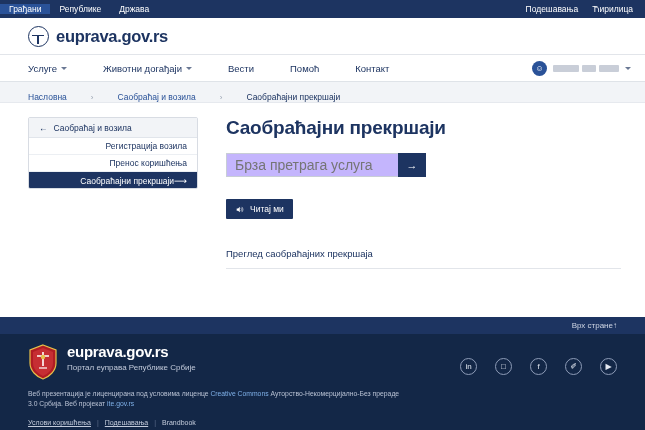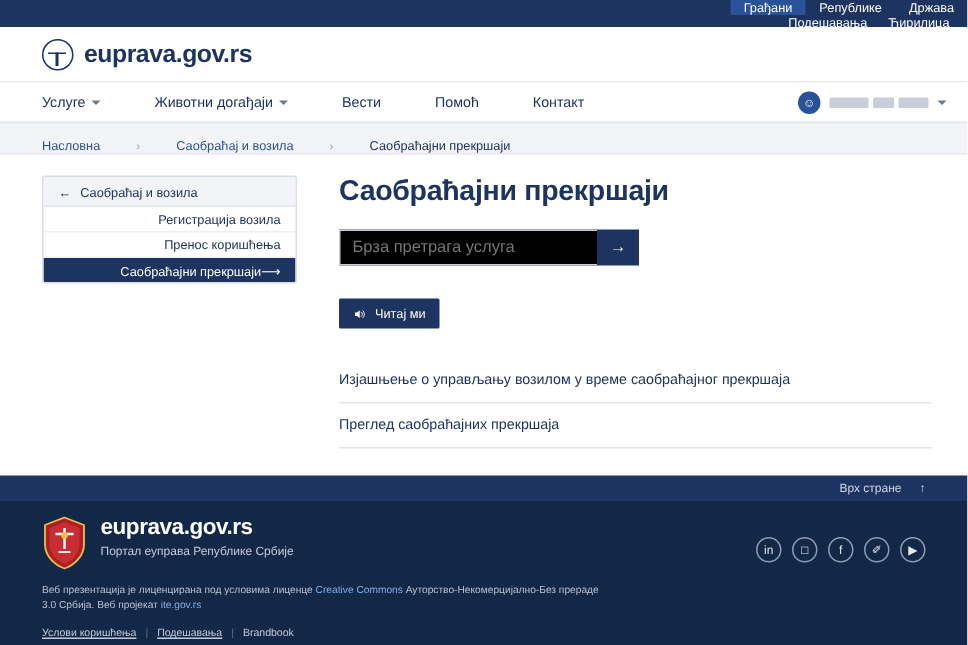--- a/index.html
+++ b/index.html
@@ -18,10 +18,9 @@
     height: 18px;
     background: #1d3461;
     display: flex;
-    align-items: flex-end;
+    align-items: center;
     color: #ffffff;
     font-size: 8.5px;
-    flex-direction: column;
   }
   .topbar-left { display:flex; align-items:stretch; }
   .topbar-right { margin-left:auto; display:flex; align-items:center; gap:14px; padding-right:12px; }

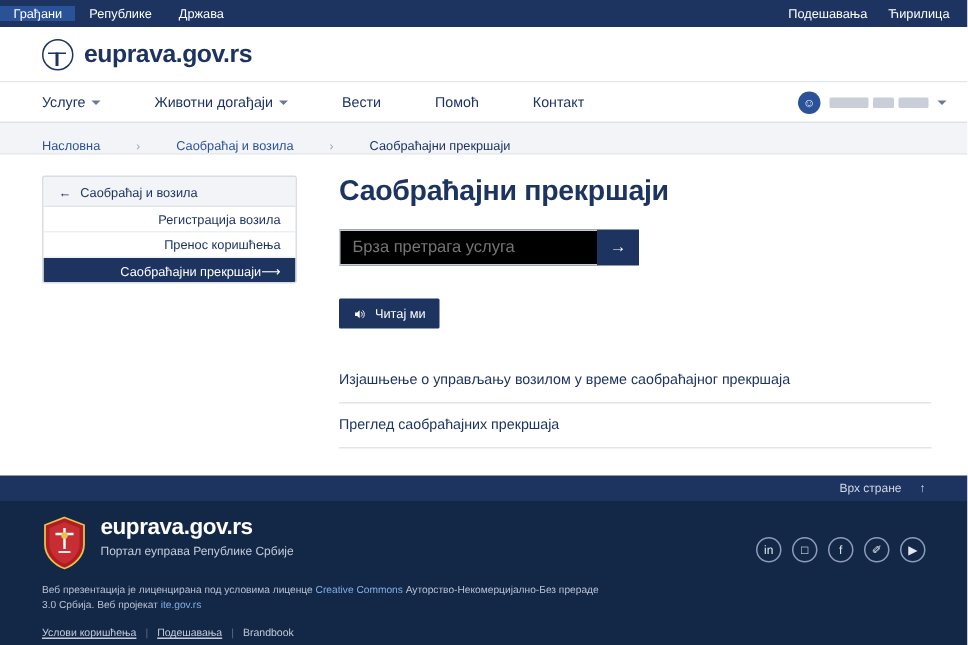--- a/index.html
+++ b/index.html
@@ -186,12 +186,12 @@
     width: 172px;
     border:1px solid #c8cdd6;
     border-right:none;
-    font-size:11px;
+    font-size:14px;
     padding: 0 8px;
     color:#5a6274;
     font-family:"Liberation Sans", sans-serif;
     outline:none;
-    background:#000000;
+    background:#c4b5fd;
   }
   .search-btn {
     width: 28px;

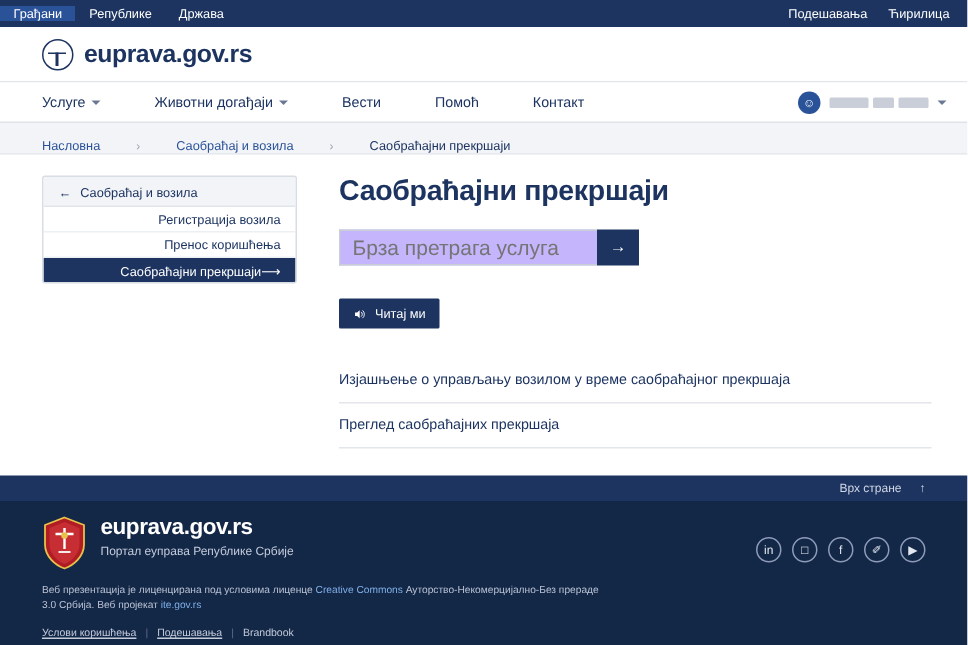--- a/index.html
+++ b/index.html
@@ -393,7 +393,6 @@
       <span>Читај ми</span>
     </button>
 
-    <div class="link-row">Изјашњење о управљању возилом у време саобраћајног прекршаја</div>
     <div class="link-row">Преглед саобраћајних прекршаја</div>
   </div>
 </div>

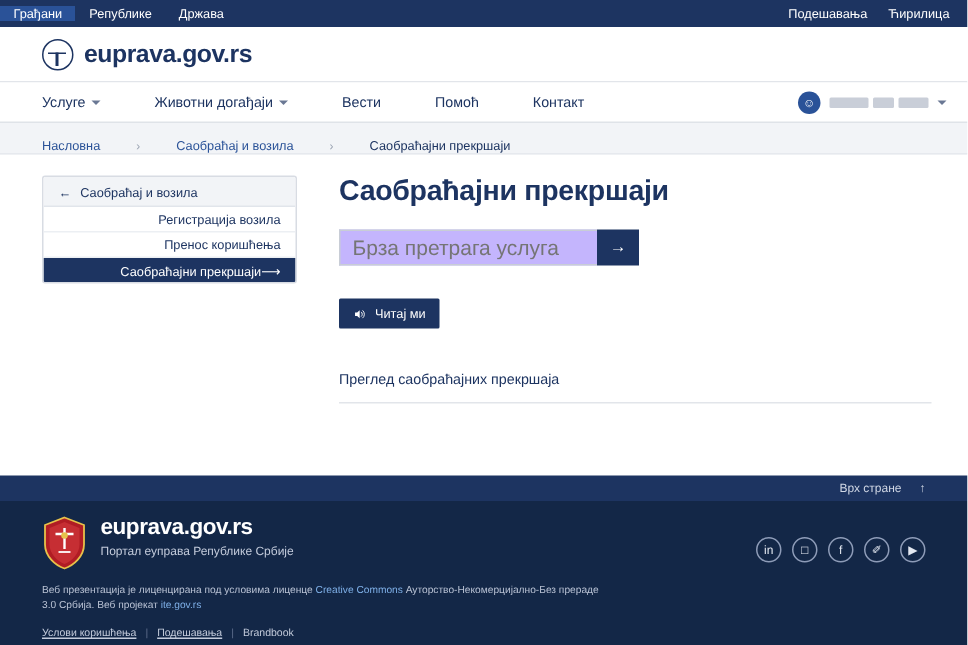--- a/index.html
+++ b/index.html
@@ -239,7 +239,7 @@
     padding-right: 28px;
     color:#cfd6e4;
     font-size:8px;
-    gap:12px;
+    gap:0;
   }
   .footer {
     background:#132747;

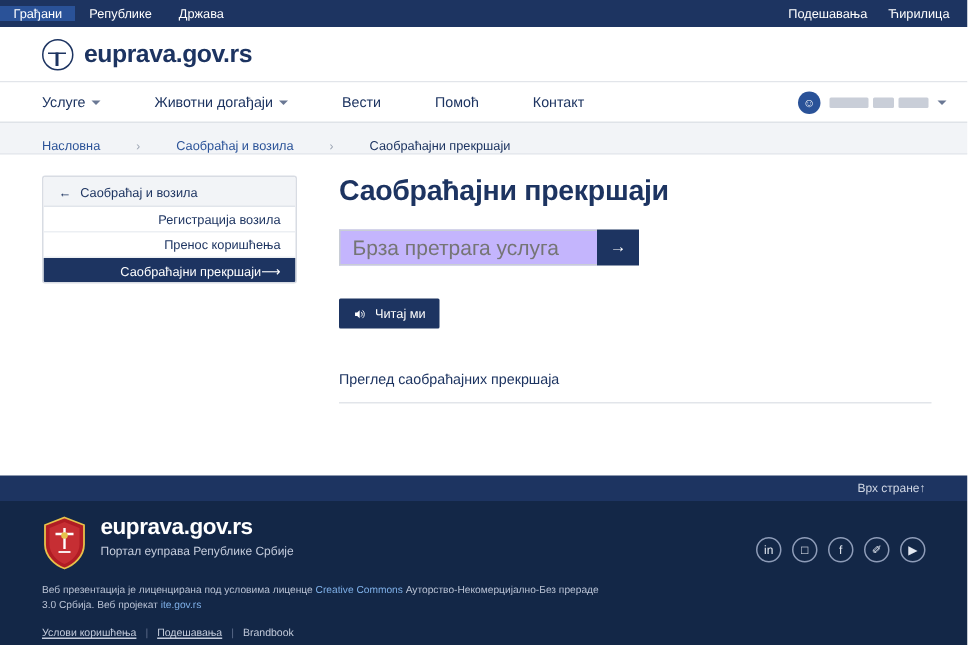--- a/index.html
+++ b/index.html
@@ -269,7 +269,7 @@
     right: 28px;
     top: 24px;
     display:flex;
-    gap:7px;
+    gap:18px;
   }
   .soc {
     width:17px;height:17px;border-radius:50%;

